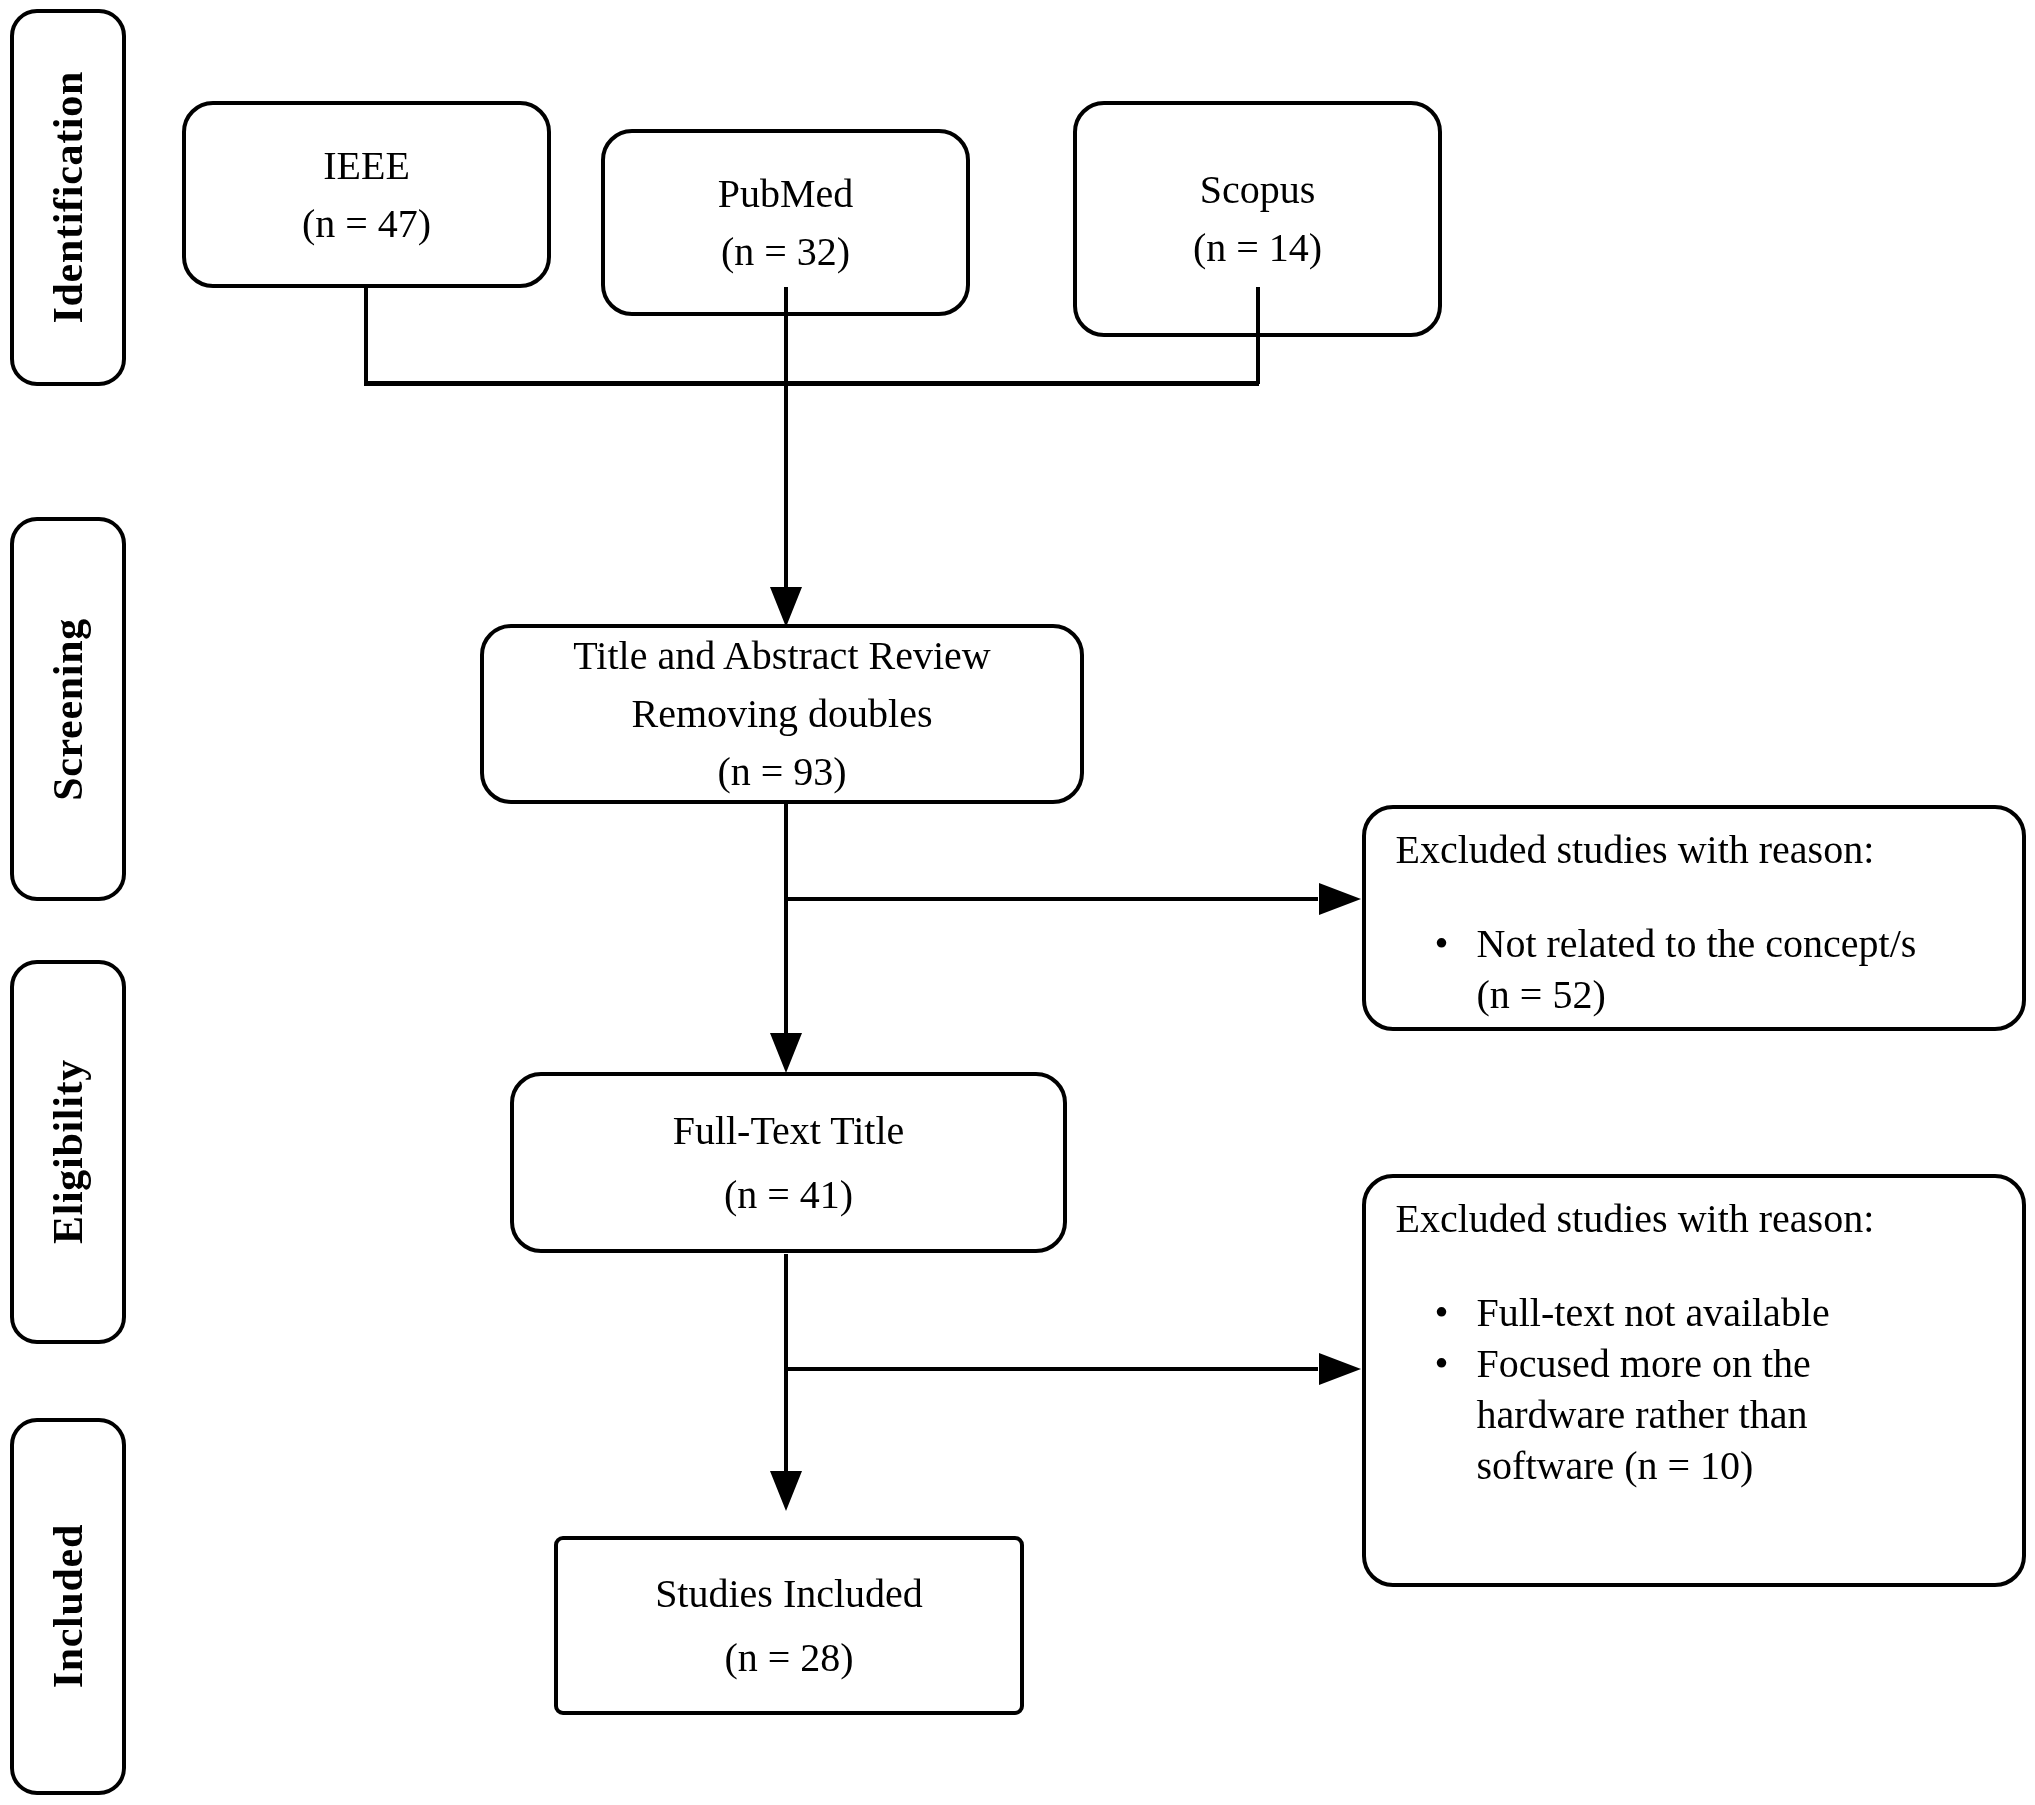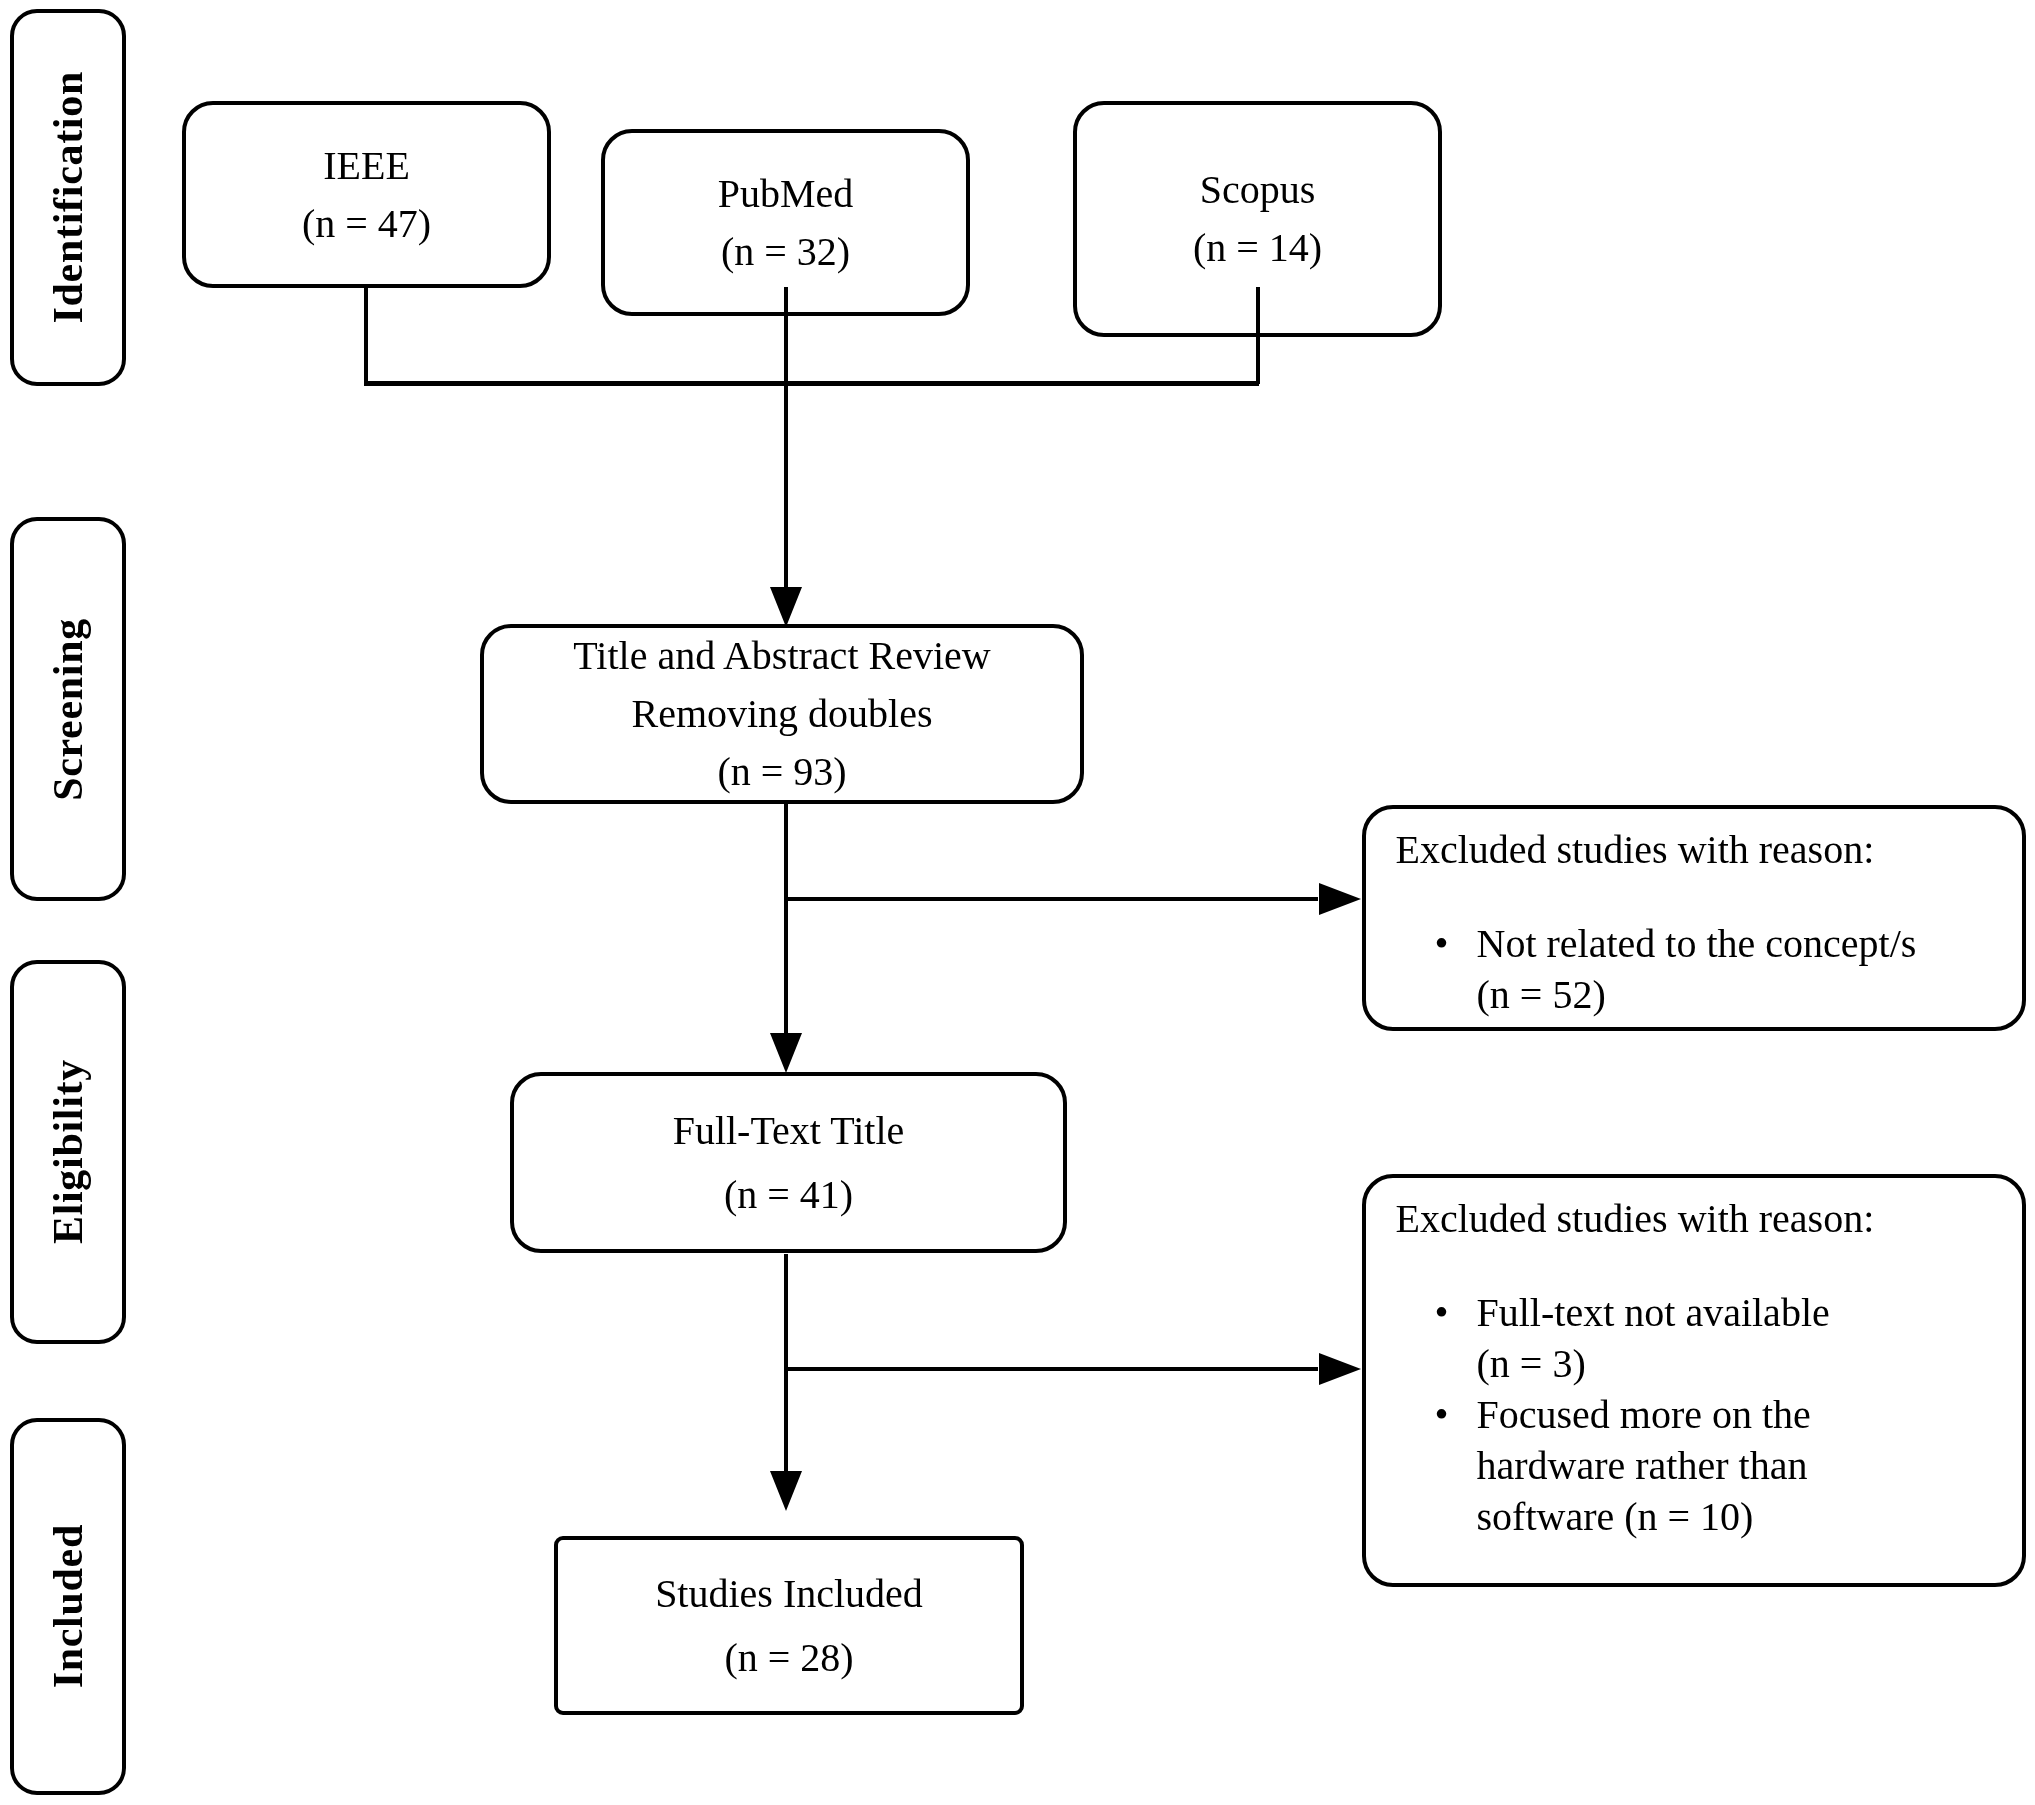--- a/index.html
+++ b/index.html
@@ -158,7 +158,6 @@
         <div class="mark">•</div>
         <div class="blines">
           <div class="ln">Full-text not available</div>
-          <div class="ln">(n = 3)</div>
         </div>
       </div>
       <div class="bullet">

